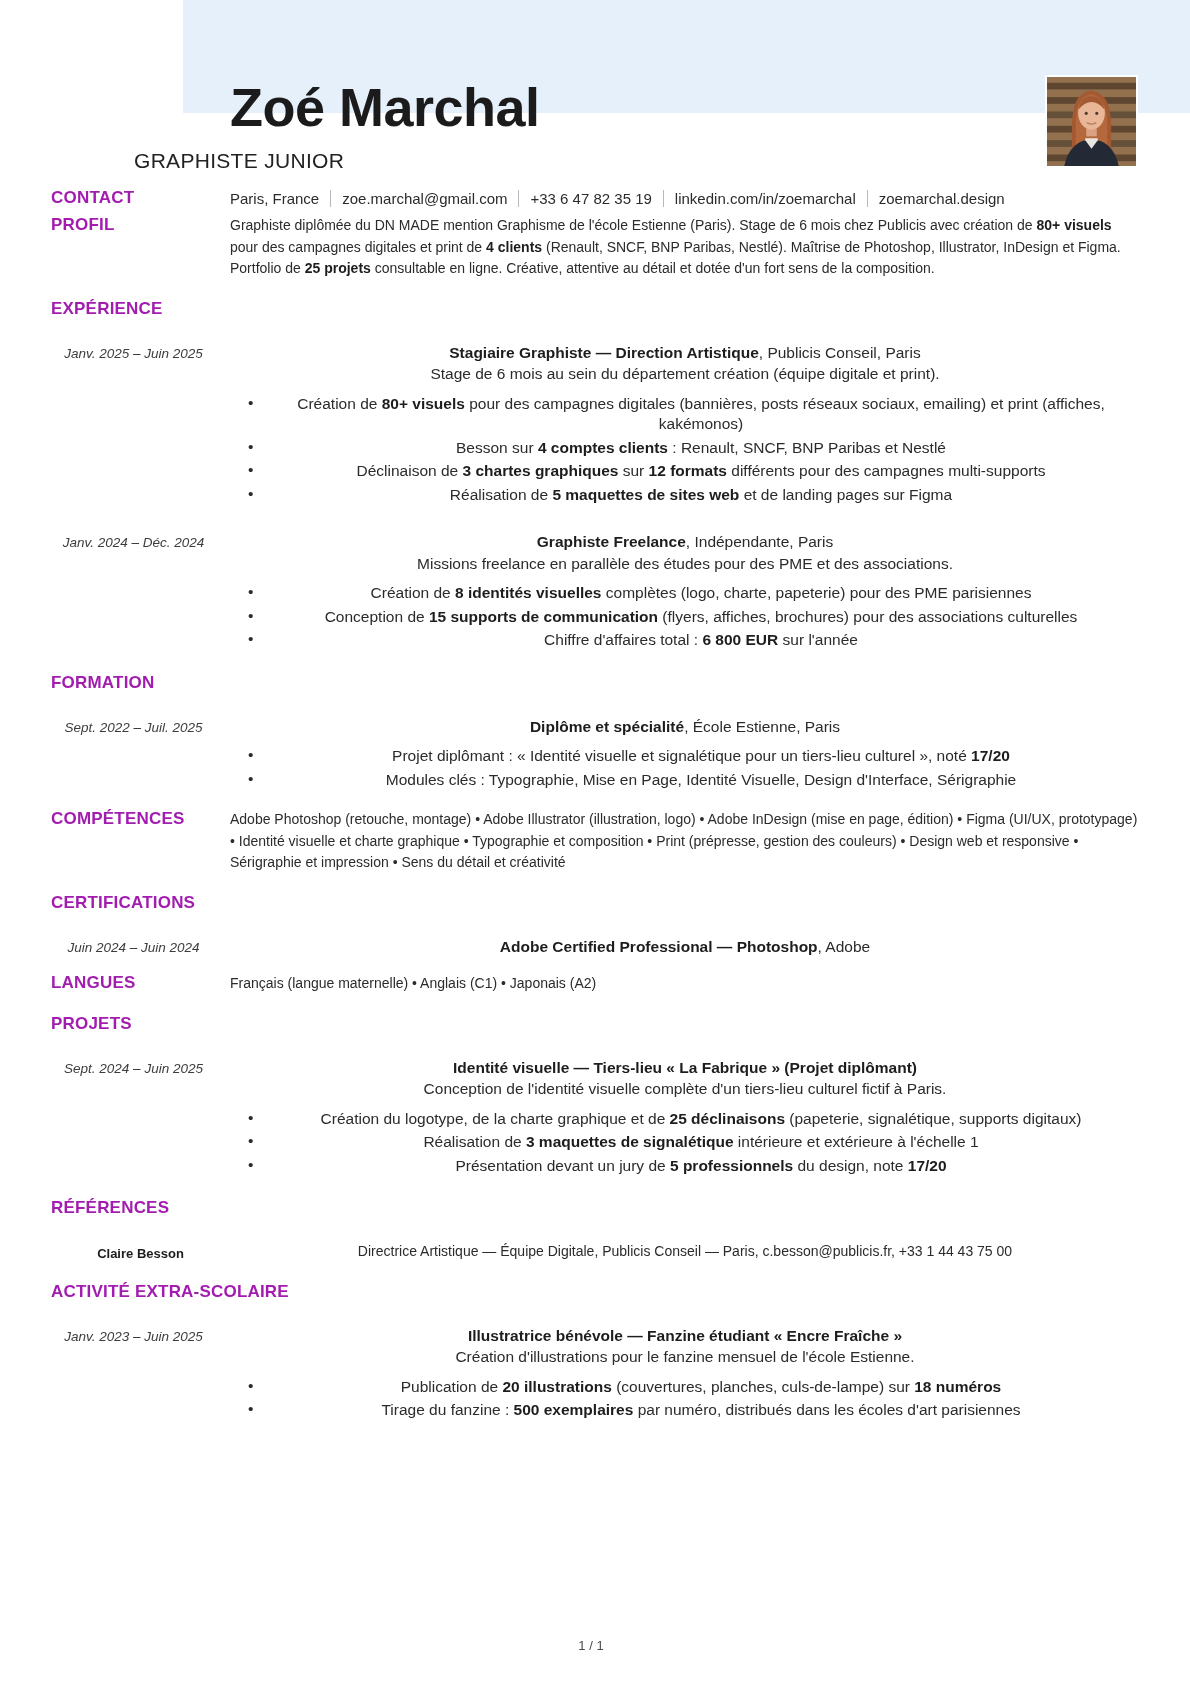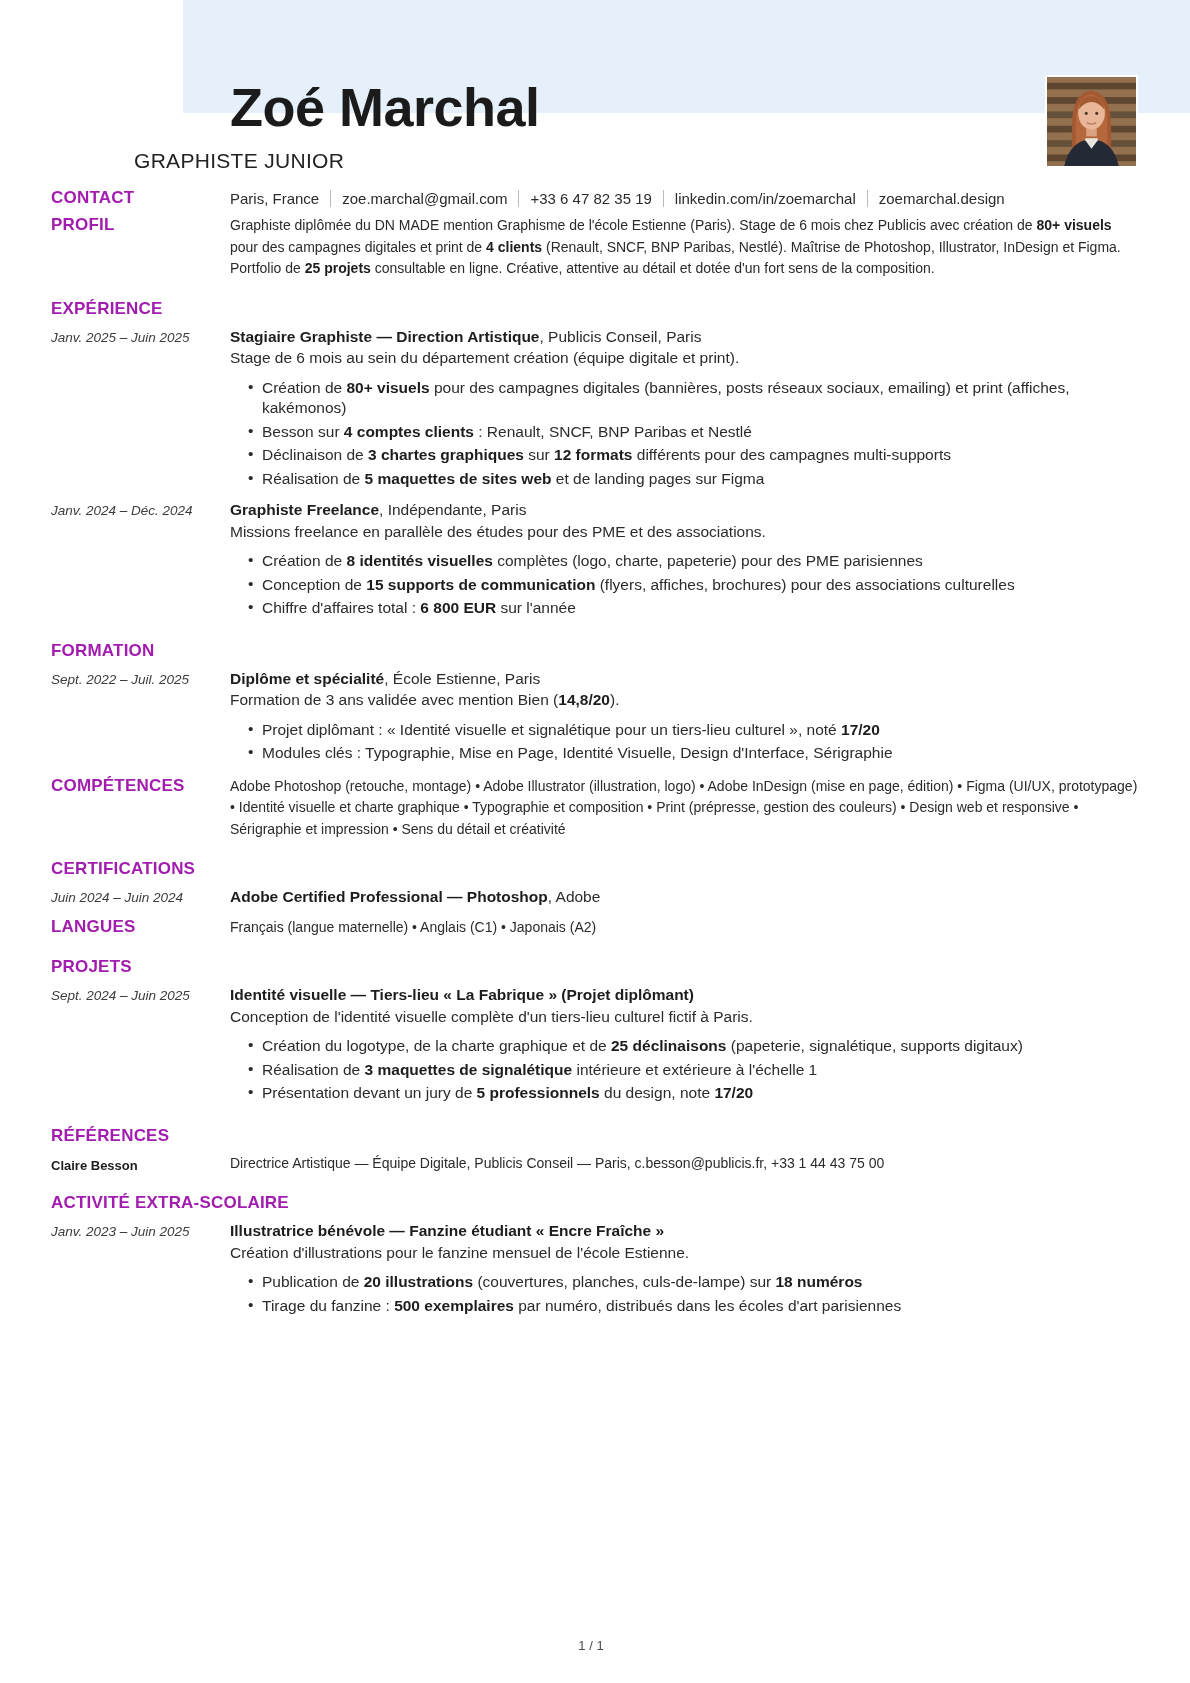--- a/index.html
+++ b/index.html
@@ -45,7 +45,7 @@
   .profil-row { margin-top:6px; }
   .inline-row { margin-top:9px; }
 
-  .entry { margin-top:7px; }
+  .entry { margin-top:23px;text-align:center; }
   .date {
     font-size:13.5px; font-style:italic; color:#3d3d3d;
     padding-top:3px; padding-right:14px; line-height:18px;

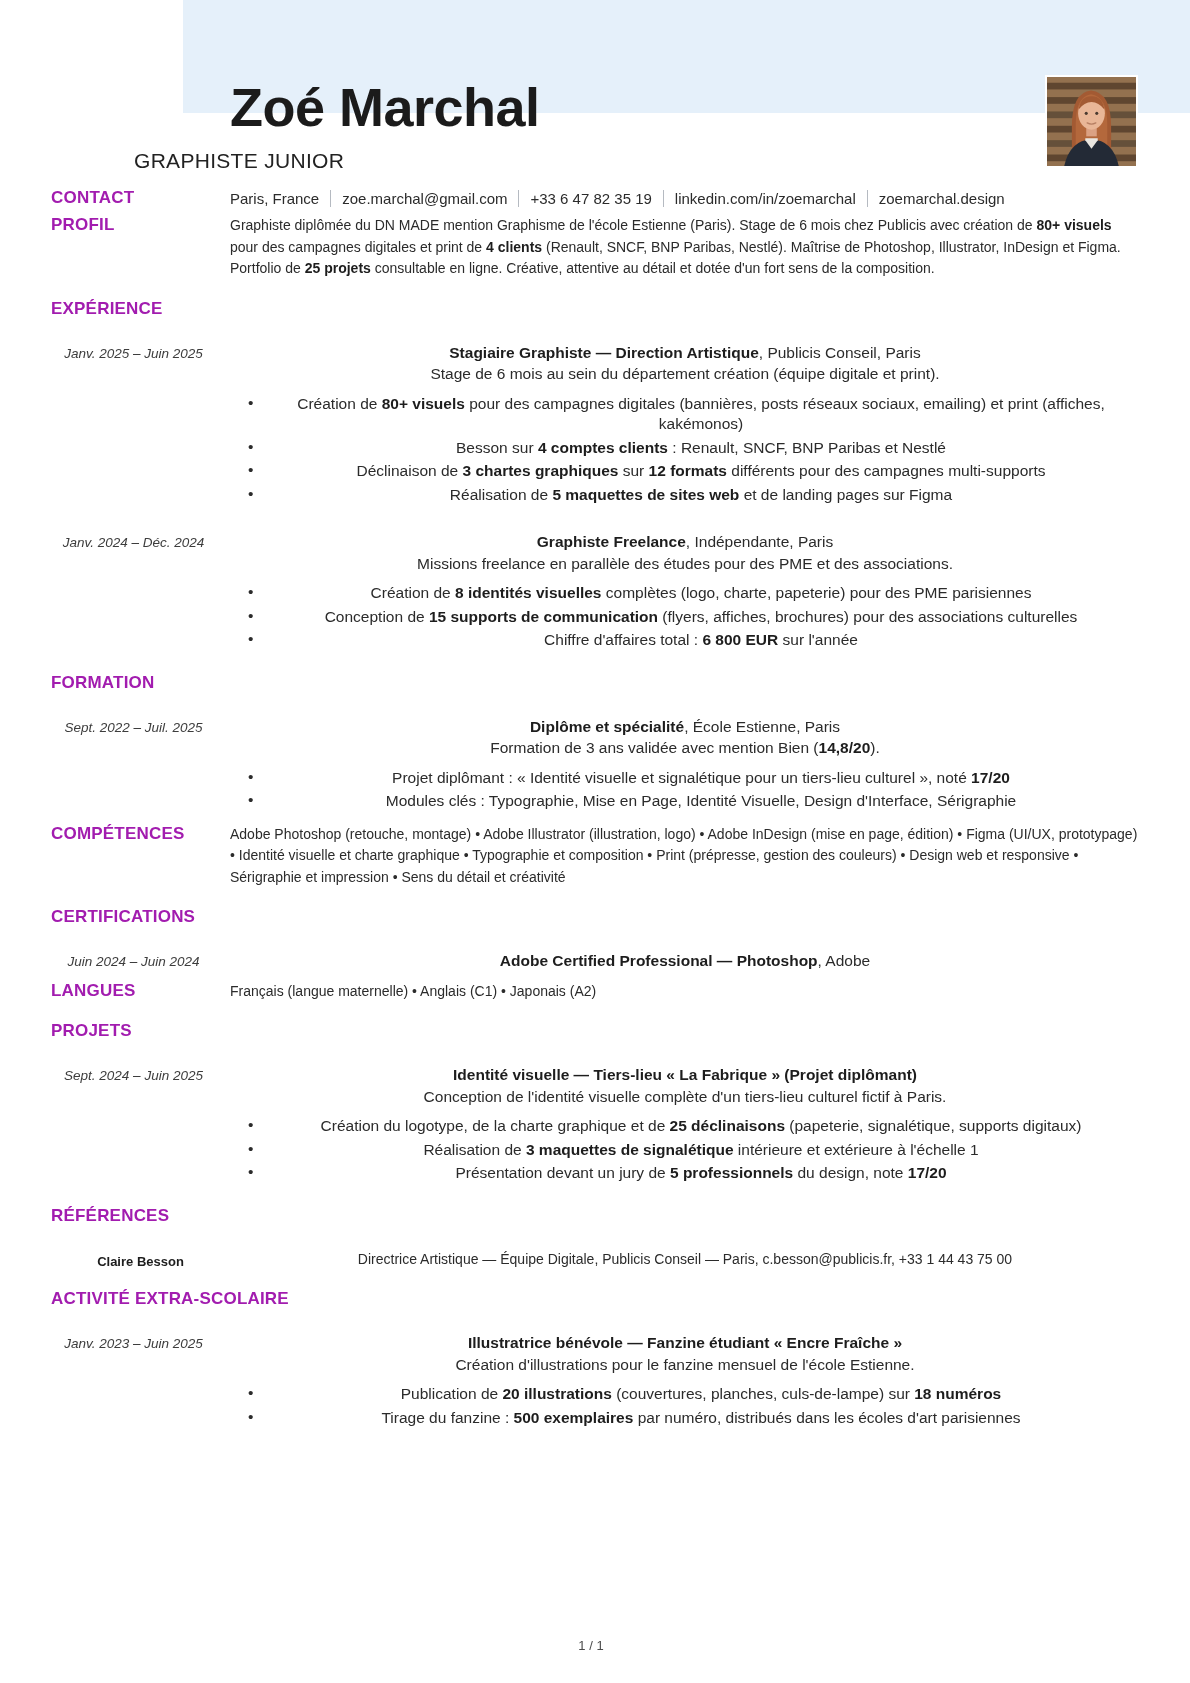--- a/index.html
+++ b/index.html
@@ -160,7 +160,6 @@
       <div class="date">Sept. 2022 – Juil. 2025</div>
       <div class="entry-body">
         <div class="entry-title"><strong>Diplôme et spécialité</strong><span>, École Estienne, Paris</span></div>
-        <div class="entry-sub"><span>Formation de 3 ans validée avec mention Bien (</span><strong>14,8/20</strong><span>).</span></div>
         <ul class="bullets">
           <li><span>Projet diplômant : « Identité visuelle et signalétique pour un tiers-lieu culturel », noté </span><strong>17/20</strong></li>
           <li><span>Modules clés : Typographie, Mise en Page, Identité Visuelle, Design d'Interface, Sérigraphie</span></li>

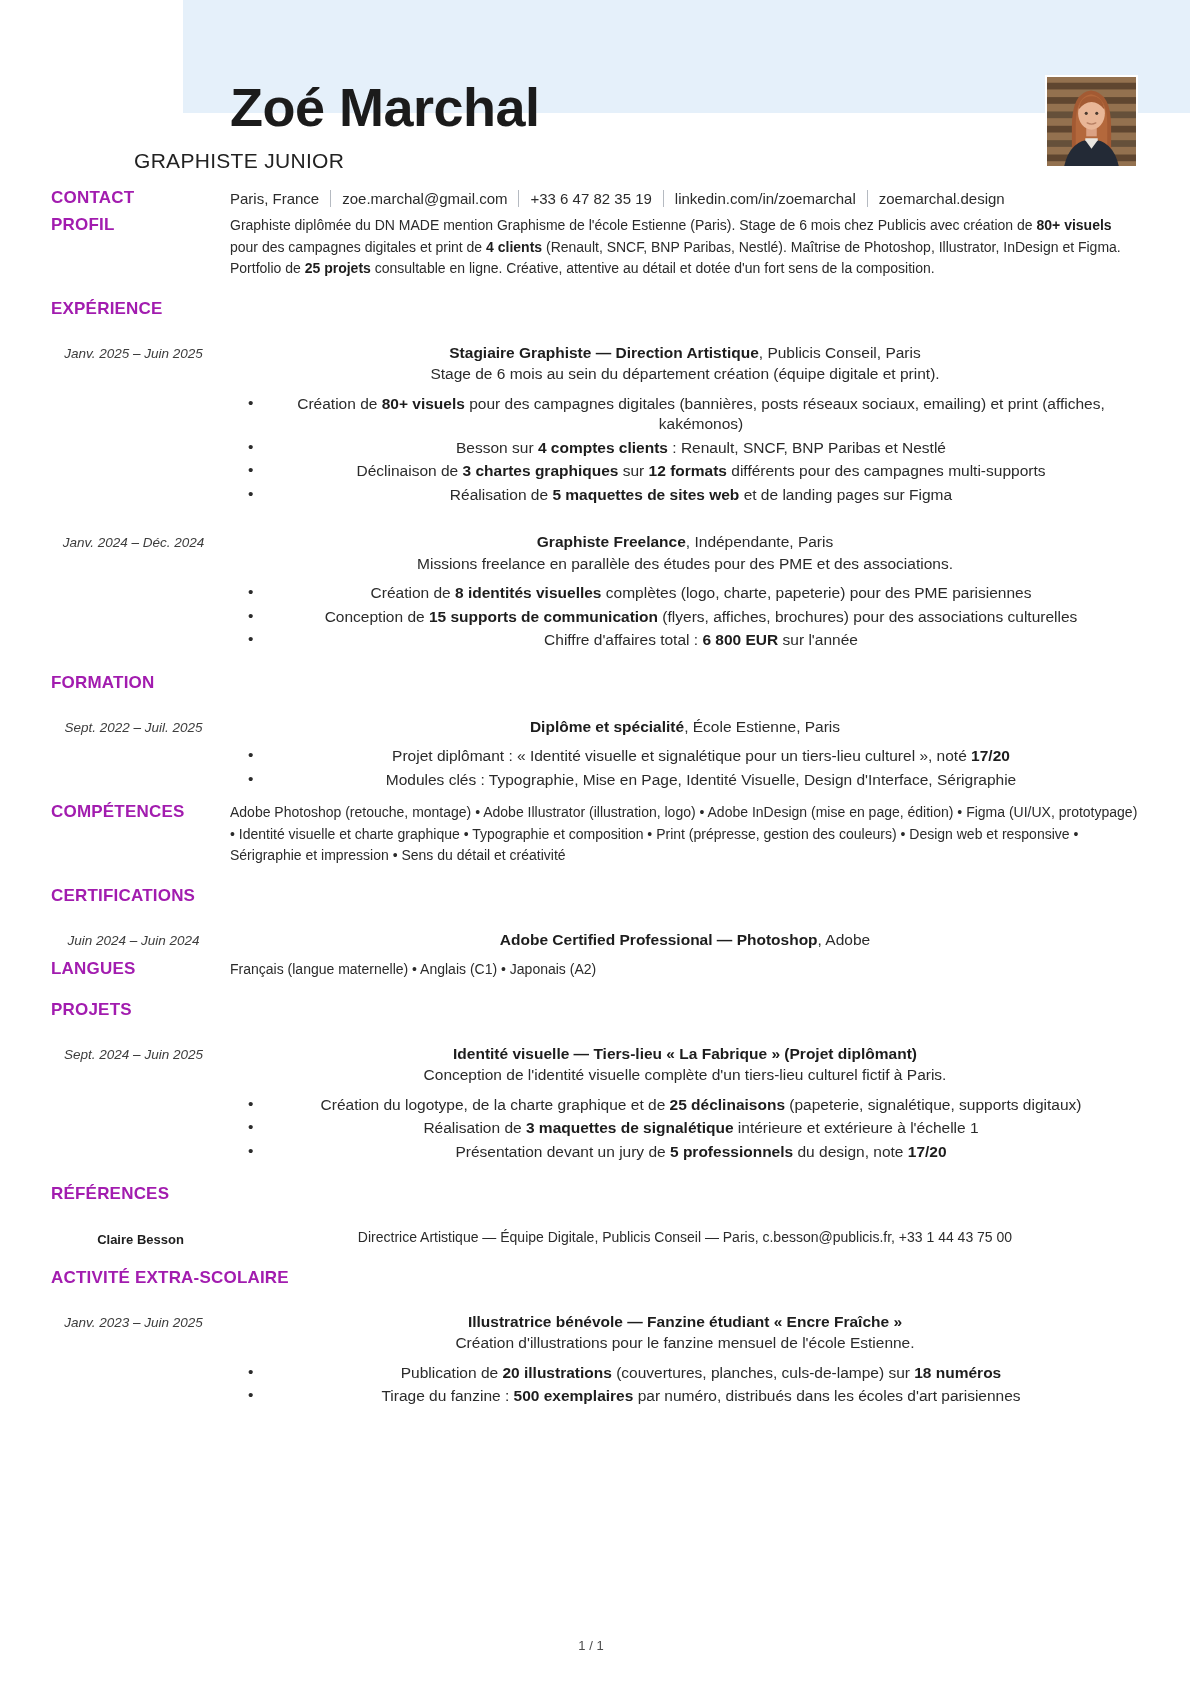--- a/index.html
+++ b/index.html
@@ -43,7 +43,7 @@
   .contact-line { display:flex; align-items:center; flex-wrap:wrap; font-size:15px; line-height:21px; }
   .contact-divider { width:1px; height:17px; background:#b5bac1; margin:0 11px; }
   .profil-row { margin-top:6px; }
-  .inline-row { margin-top:9px; }
+  .inline-row { margin-top:16px; }
 
   .entry { margin-top:23px;text-align:center; }
   .date {

